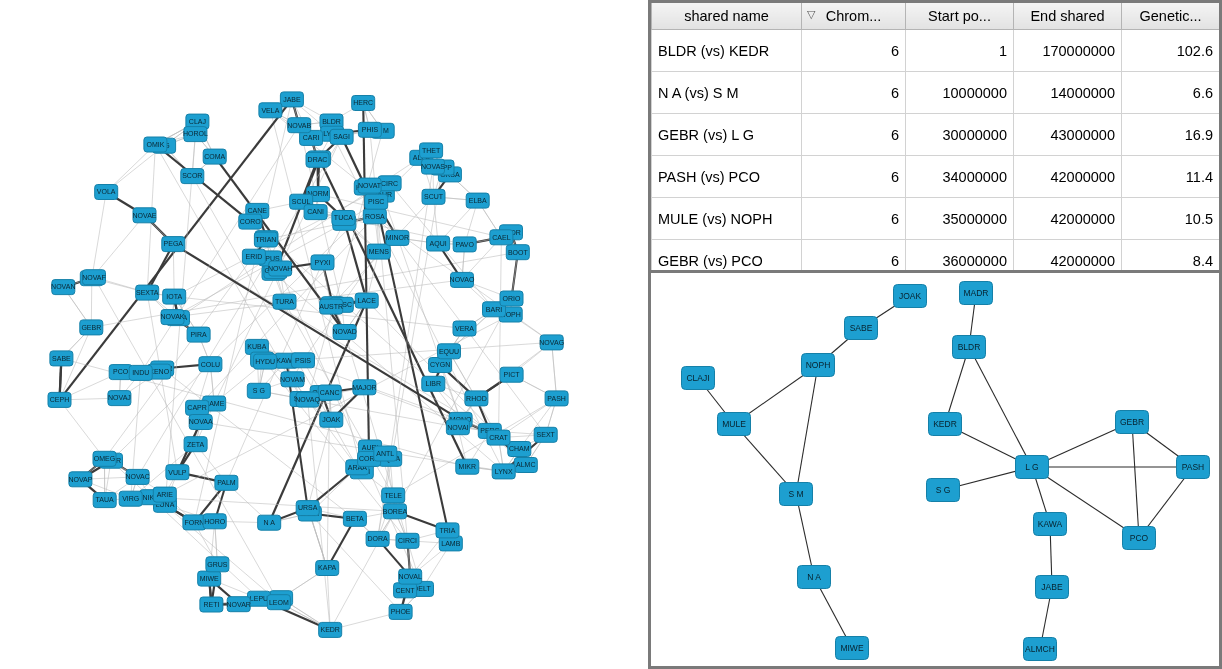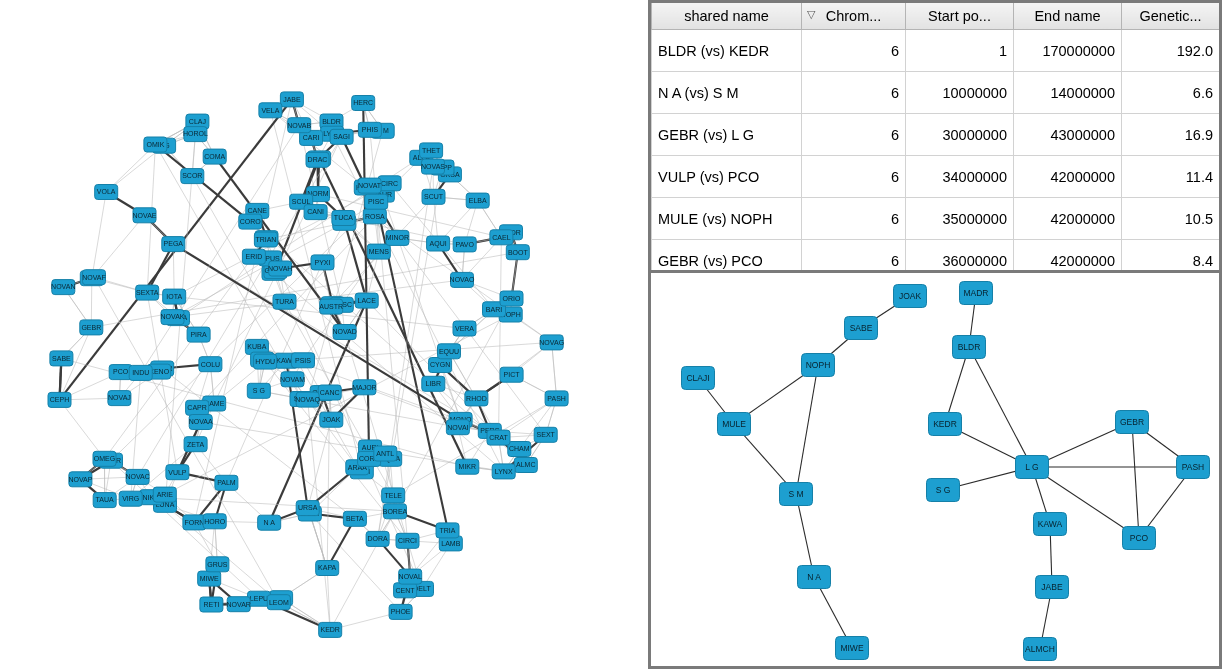--- a/index.html
+++ b/index.html
@@ -1453,7 +1453,7 @@
         <th><span>shared name</span></th>
         <th><span class="filter-ico">▽</span><span>Chrom...</span></th>
         <th><span>Start po...</span></th>
-        <th><span>End name</span></th>
+        <th><span>End shared</span></th>
         <th><span>Genetic...</span></th>
       </tr>
     </thead>

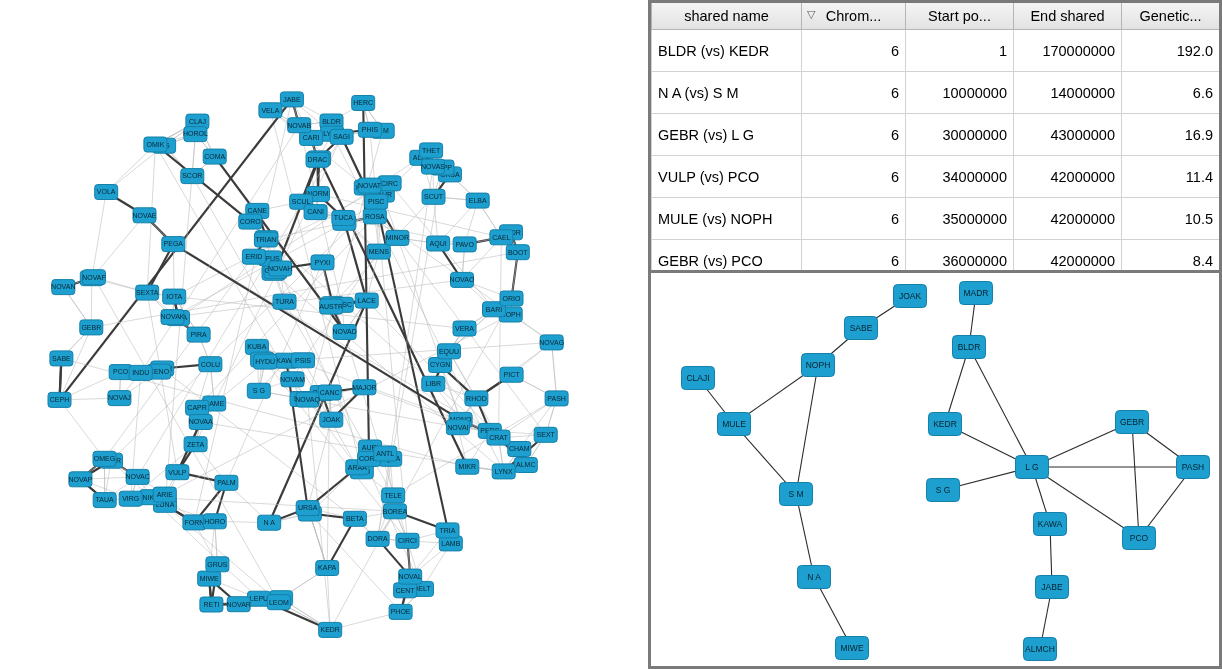--- a/index.html
+++ b/index.html
@@ -1463,7 +1463,7 @@
           <td class="c-num">6</td>
           <td class="c-num">1</td>
           <td class="c-num">170000000</td>
-          <td class="c-num">192.0</td>
+          <td class="c-num">102.6</td>
         </tr>
         <tr>
           <td class="c-name">N A (vs) S M</td>

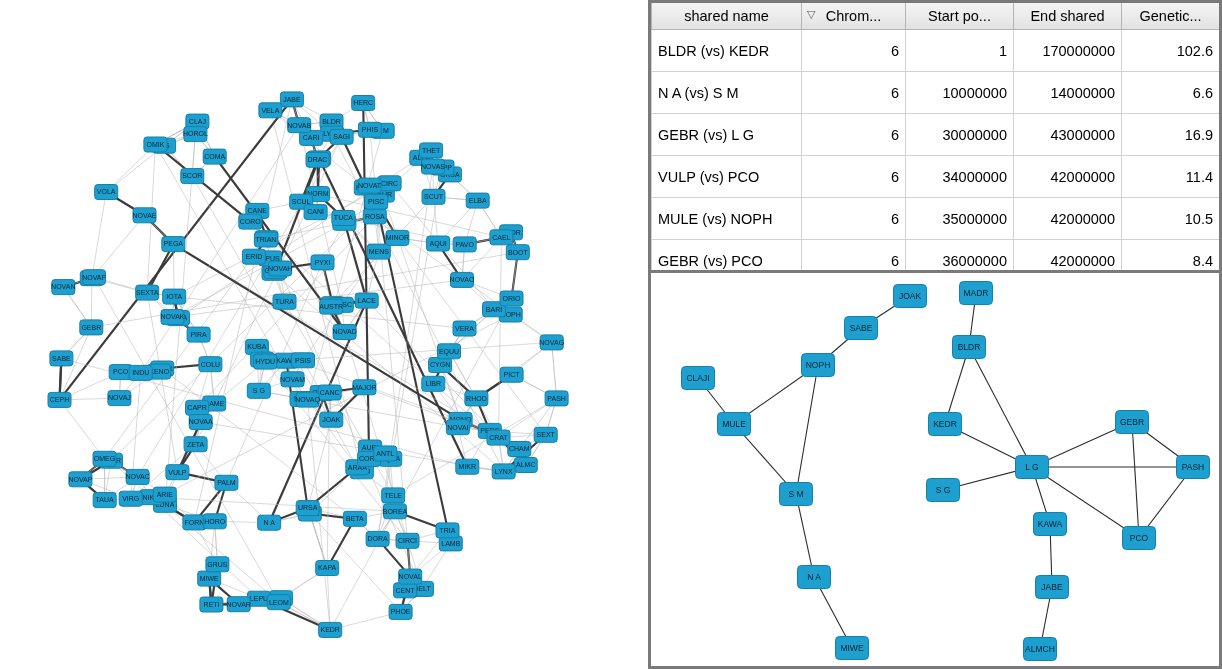--- a/index.html
+++ b/index.html
@@ -1480,7 +1480,7 @@
           <td class="c-num">16.9</td>
         </tr>
         <tr>
-          <td class="c-name">VULP (vs) PCO</td>
+          <td class="c-name">PASH (vs) PCO</td>
           <td class="c-num">6</td>
           <td class="c-num">34000000</td>
           <td class="c-num">42000000</td>

